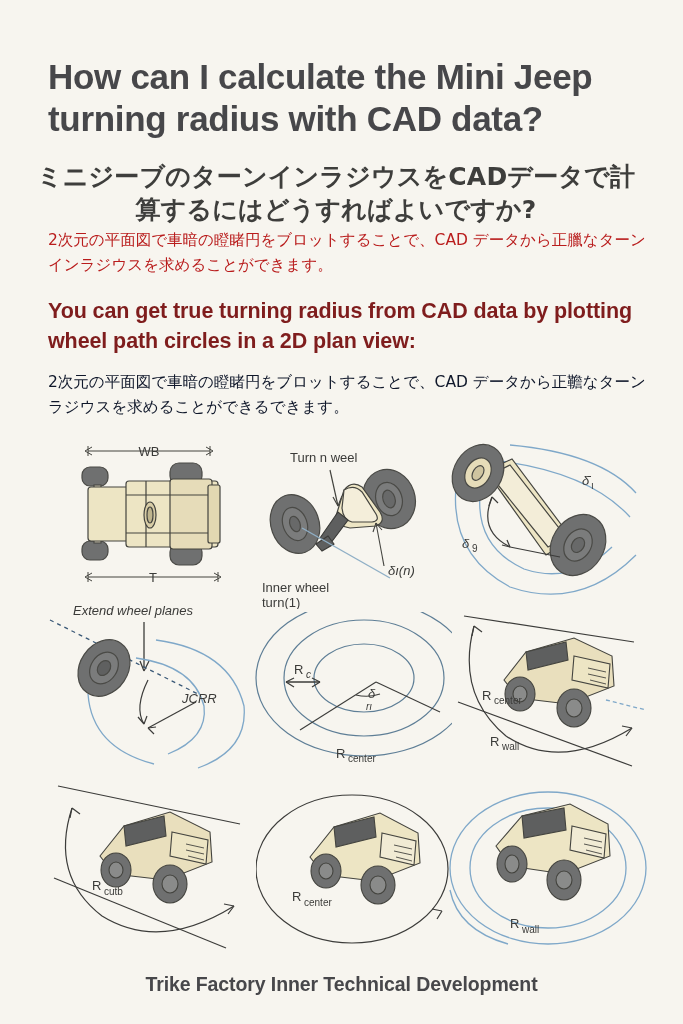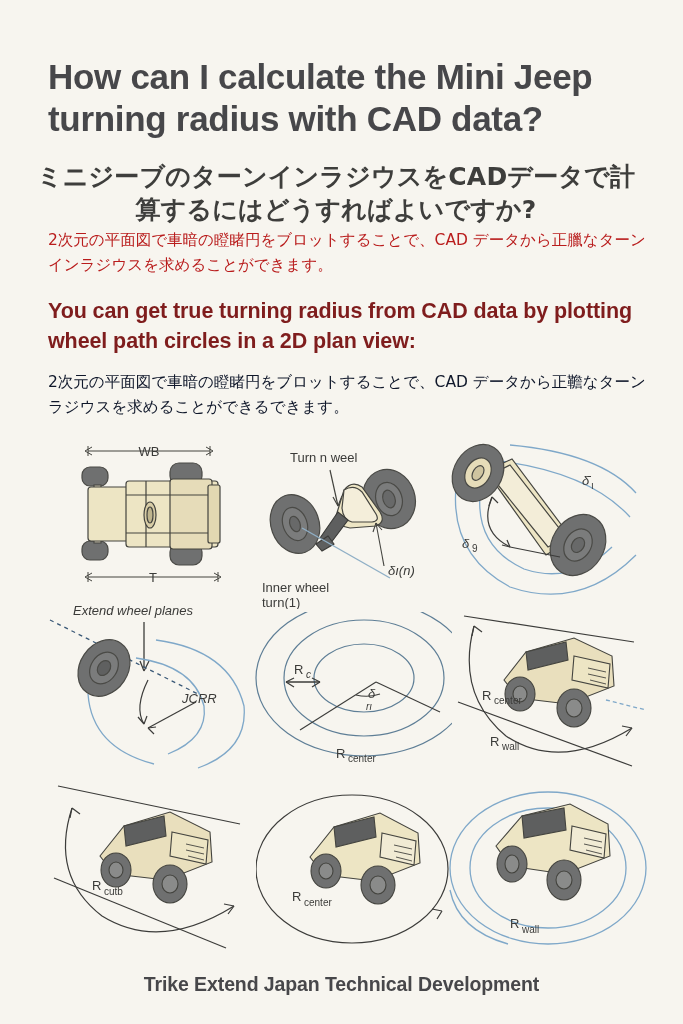--- a/index.html
+++ b/index.html
@@ -347,7 +347,7 @@
 
   </div>
 
-  <div class="footer">Trike Extend Japan Technical Development</div>
+  <div class="footer">Trike Factory Inner Technical Development</div>
 
 </div>
 

